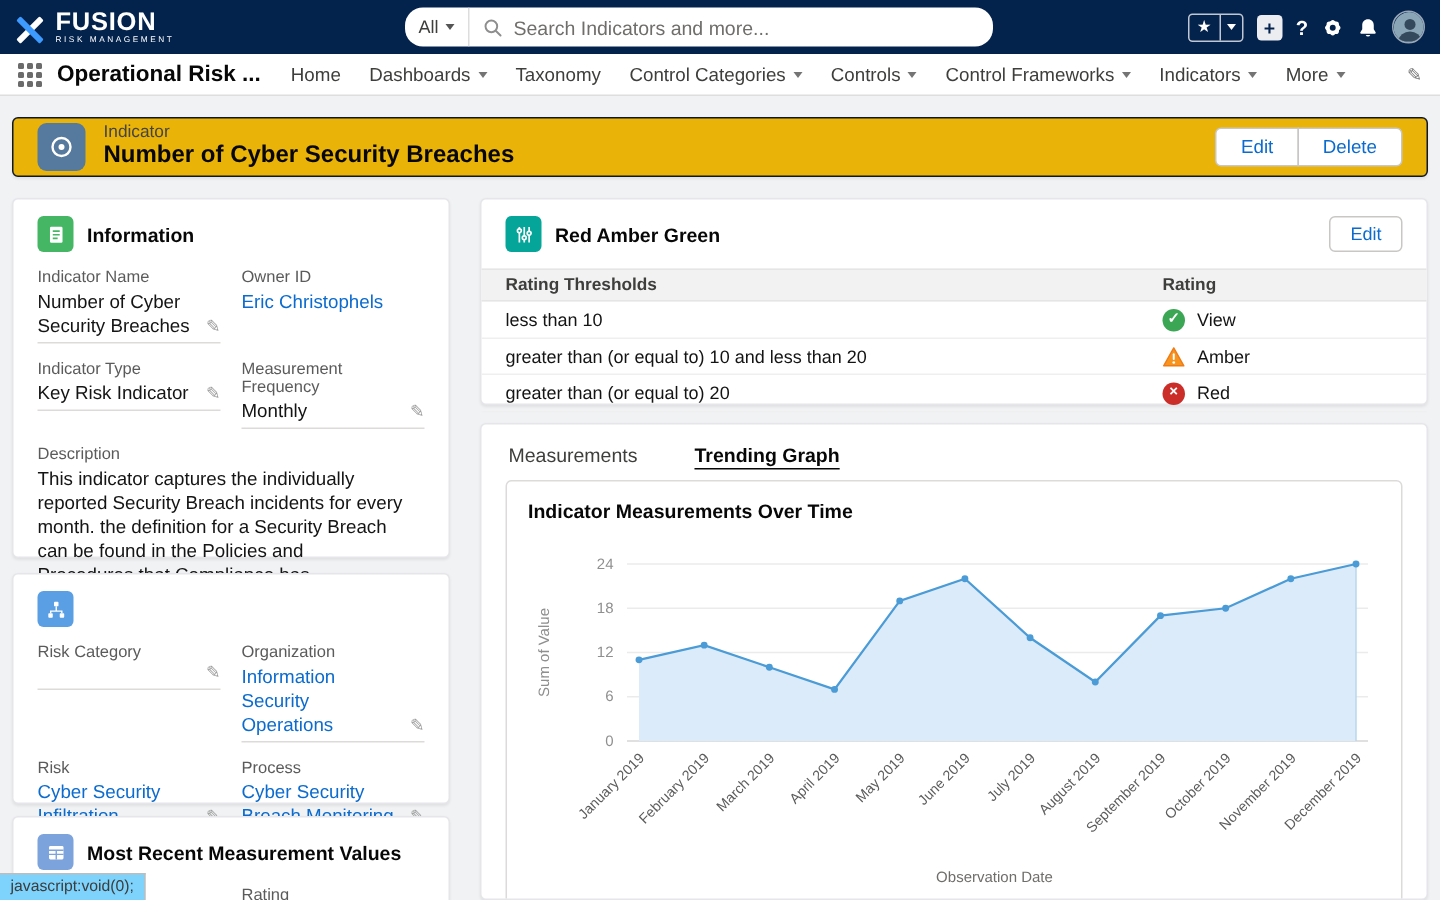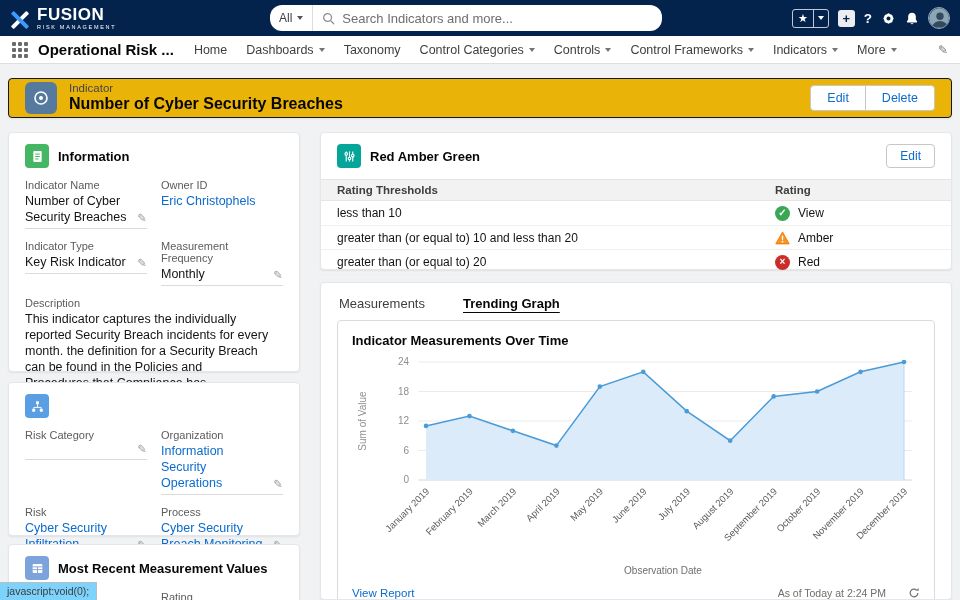--- a/index.html
+++ b/index.html
@@ -83,7 +83,7 @@
 .tab{color:#3e3e3c;cursor:pointer}
 .tab.active{font-weight:700;color:#080707;text-decoration:underline;text-underline-offset:4px}
 .chartcard{margin:0 16px;border:1px solid #dddbda;border-radius:4px;padding:12px 14px 6px}
-.chart-title{font-size:13px;font-weight:700;color:#080707;margin-bottom:6px}
+.chart-title{font-size:13px;font-weight:700;color:#080707;margin-bottom:20px}
 .chart-footer{display:flex;justify-content:space-between;align-items:center;margin-top:1px}
 .view-report{color:#0b6bce;font-size:11.5px;text-decoration:none;cursor:pointer}
 .asof{color:#706e6b;font-size:10.5px;display:flex;gap:22px;align-items:center}

